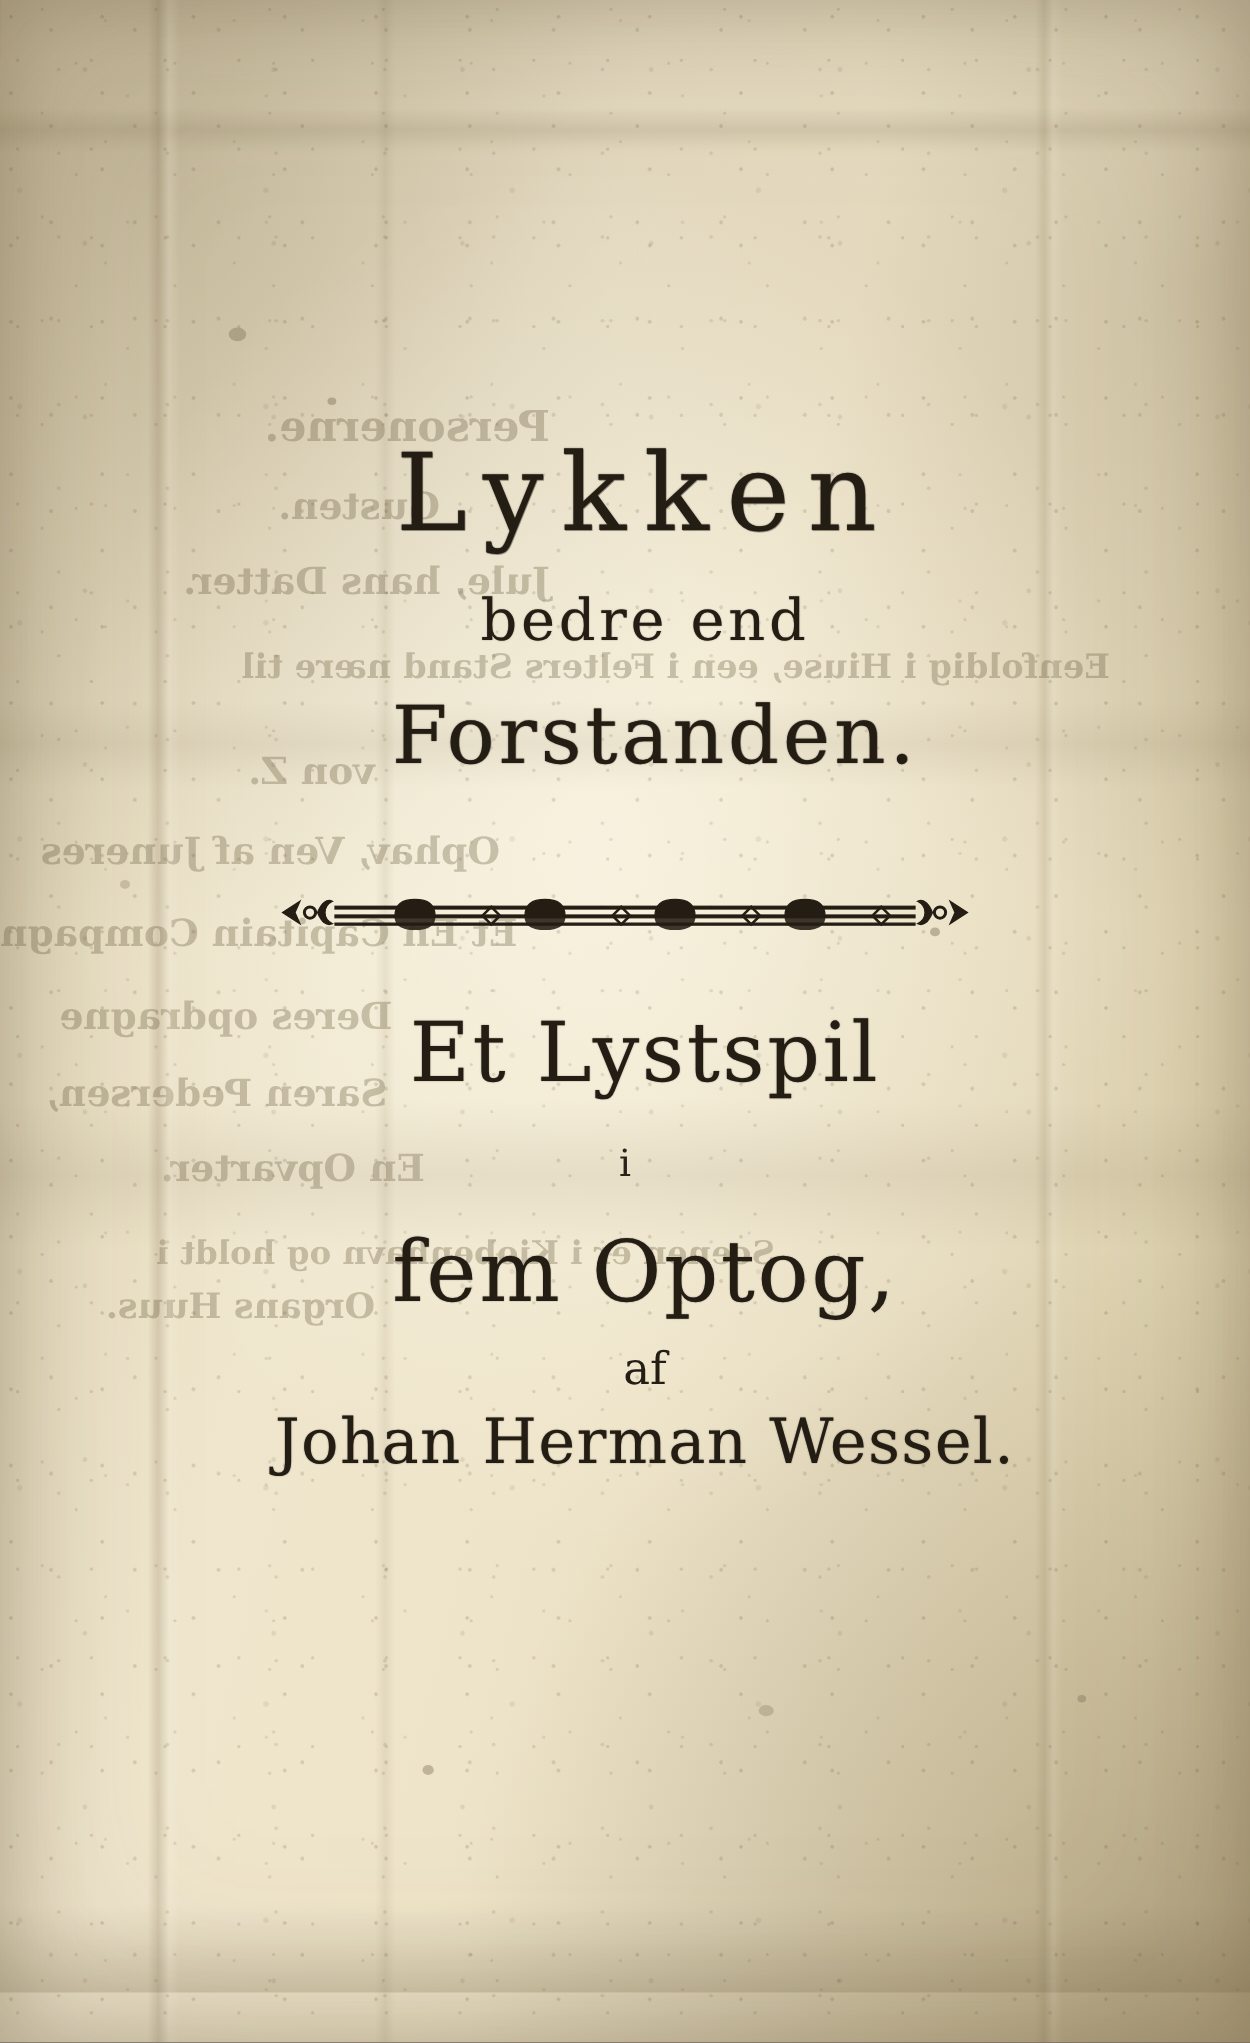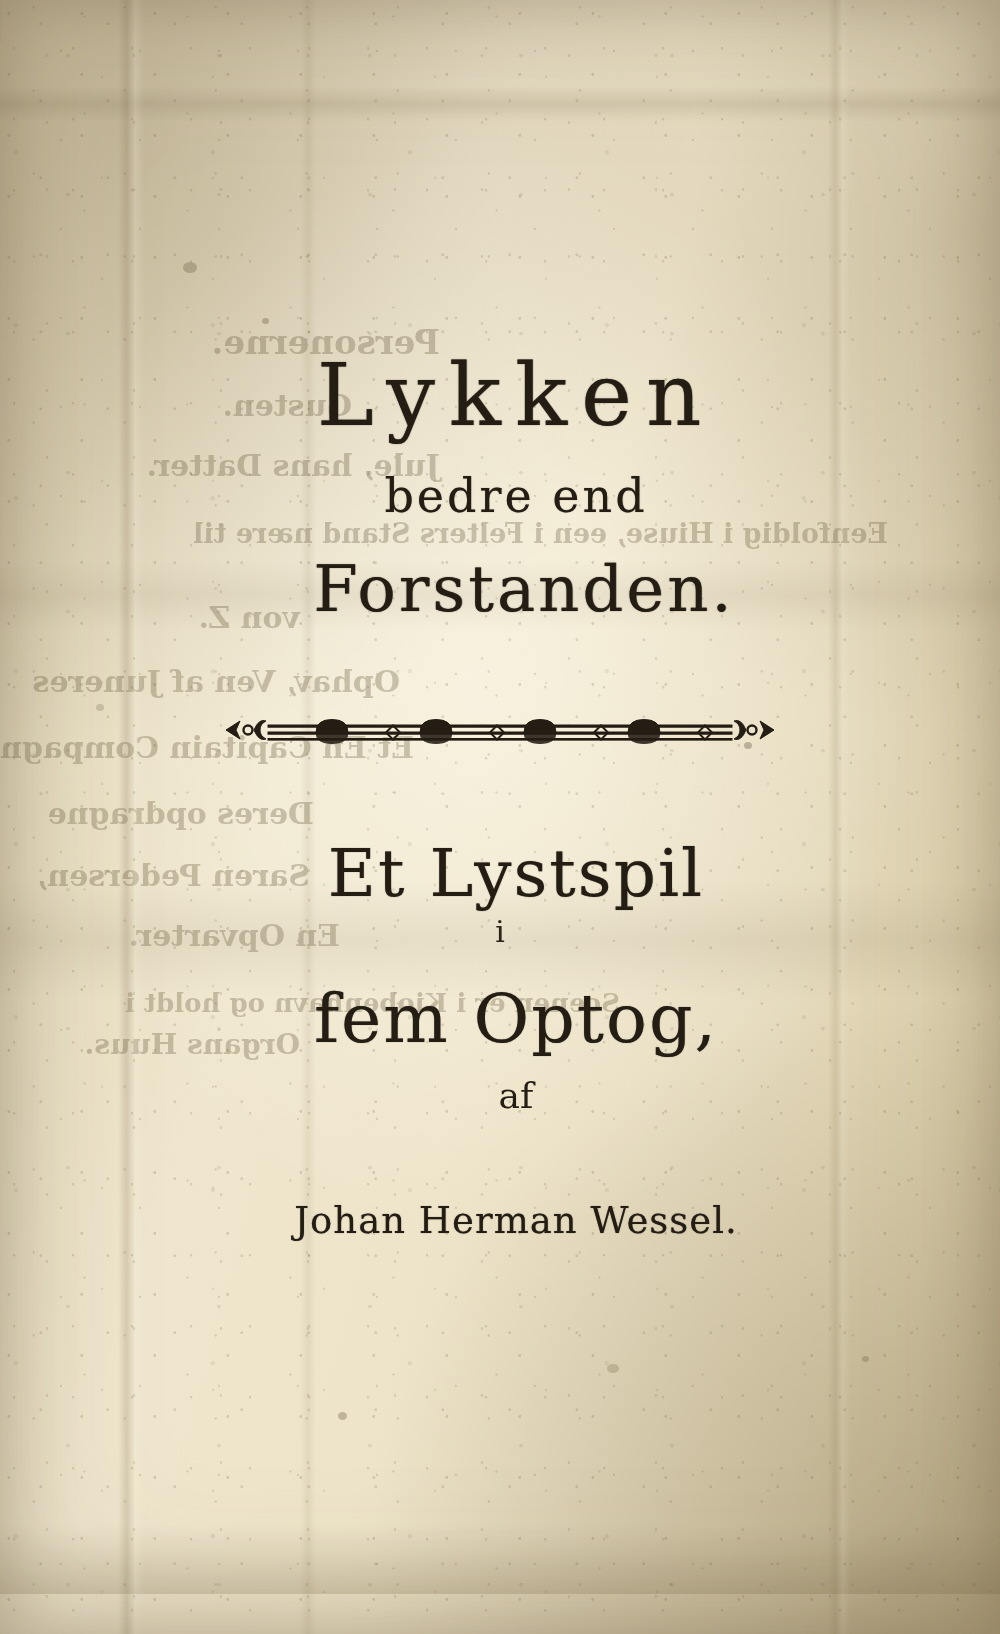--- a/index.html
+++ b/index.html
@@ -166,7 +166,7 @@
   .t-lystspil {
     position: absolute;
     left: 0; right: 0;
-    top: 841px;
+    top: 810px;
     font-size: 66px;
     letter-spacing: 2px;
     line-height: 1;

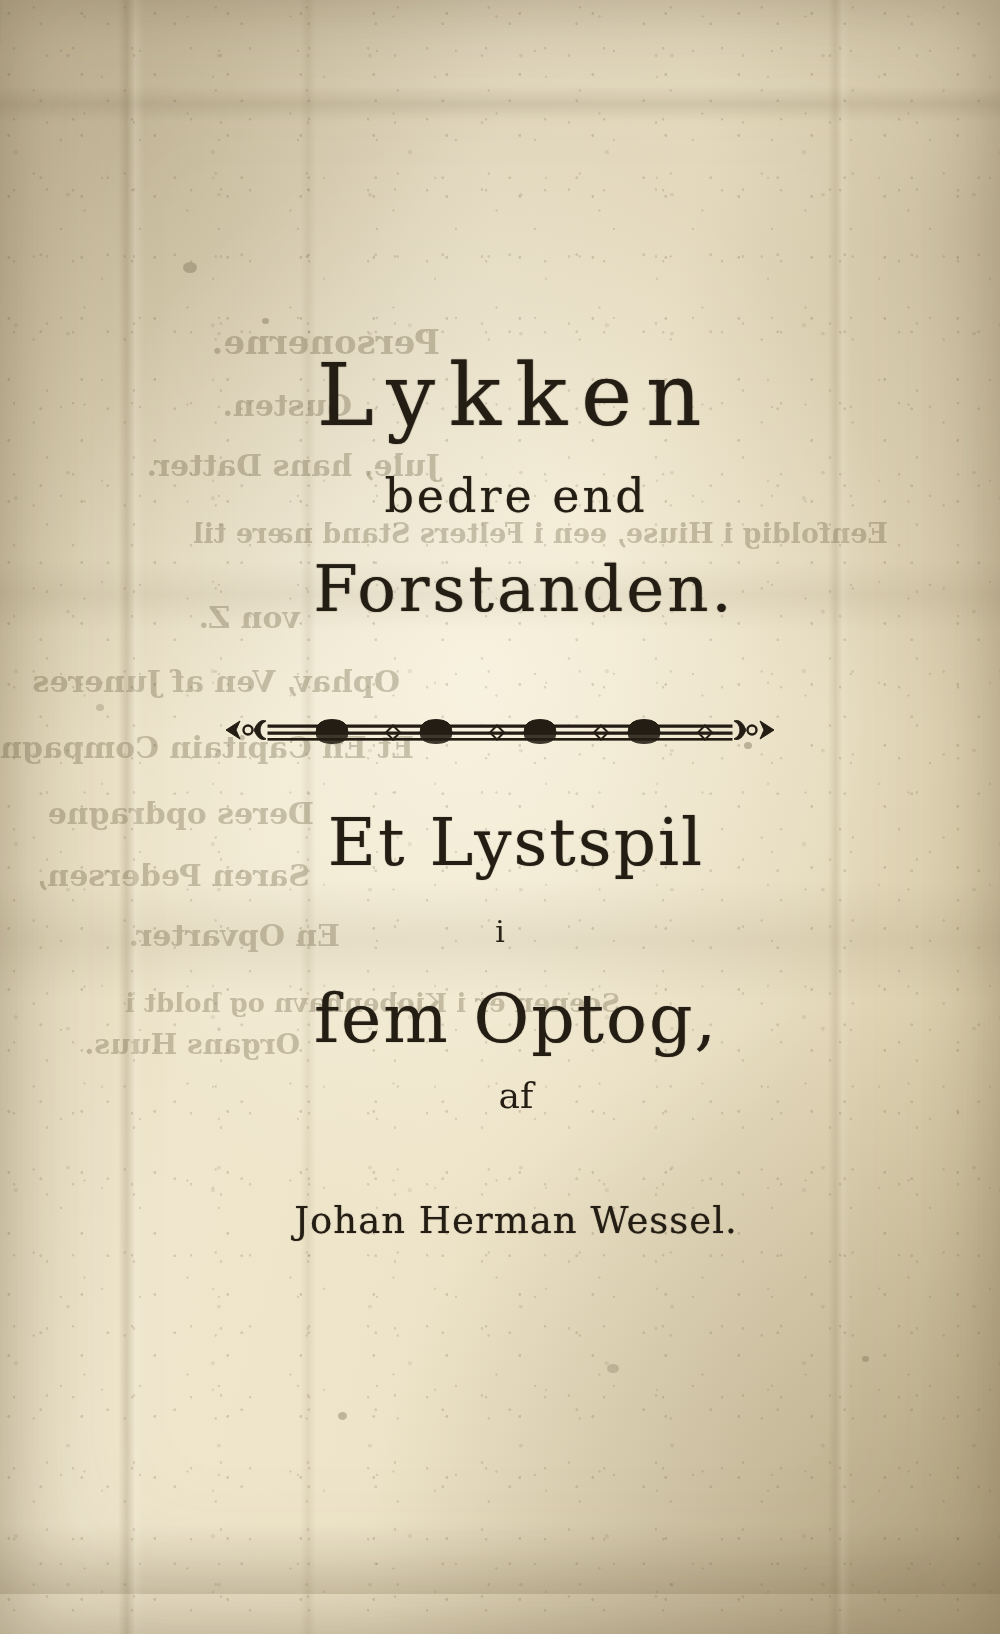--- a/index.html
+++ b/index.html
@@ -200,8 +200,8 @@
   .t-author {
     position: absolute;
     left: 0; right: 0;
-    top: 1202px;
-    font-size: 37px;
+    top: 1128px;
+    font-size: 50px;
     letter-spacing: 1px;
     line-height: 1;
     text-shadow: 0 0 1.1px rgba(30,24,16,0.6);

